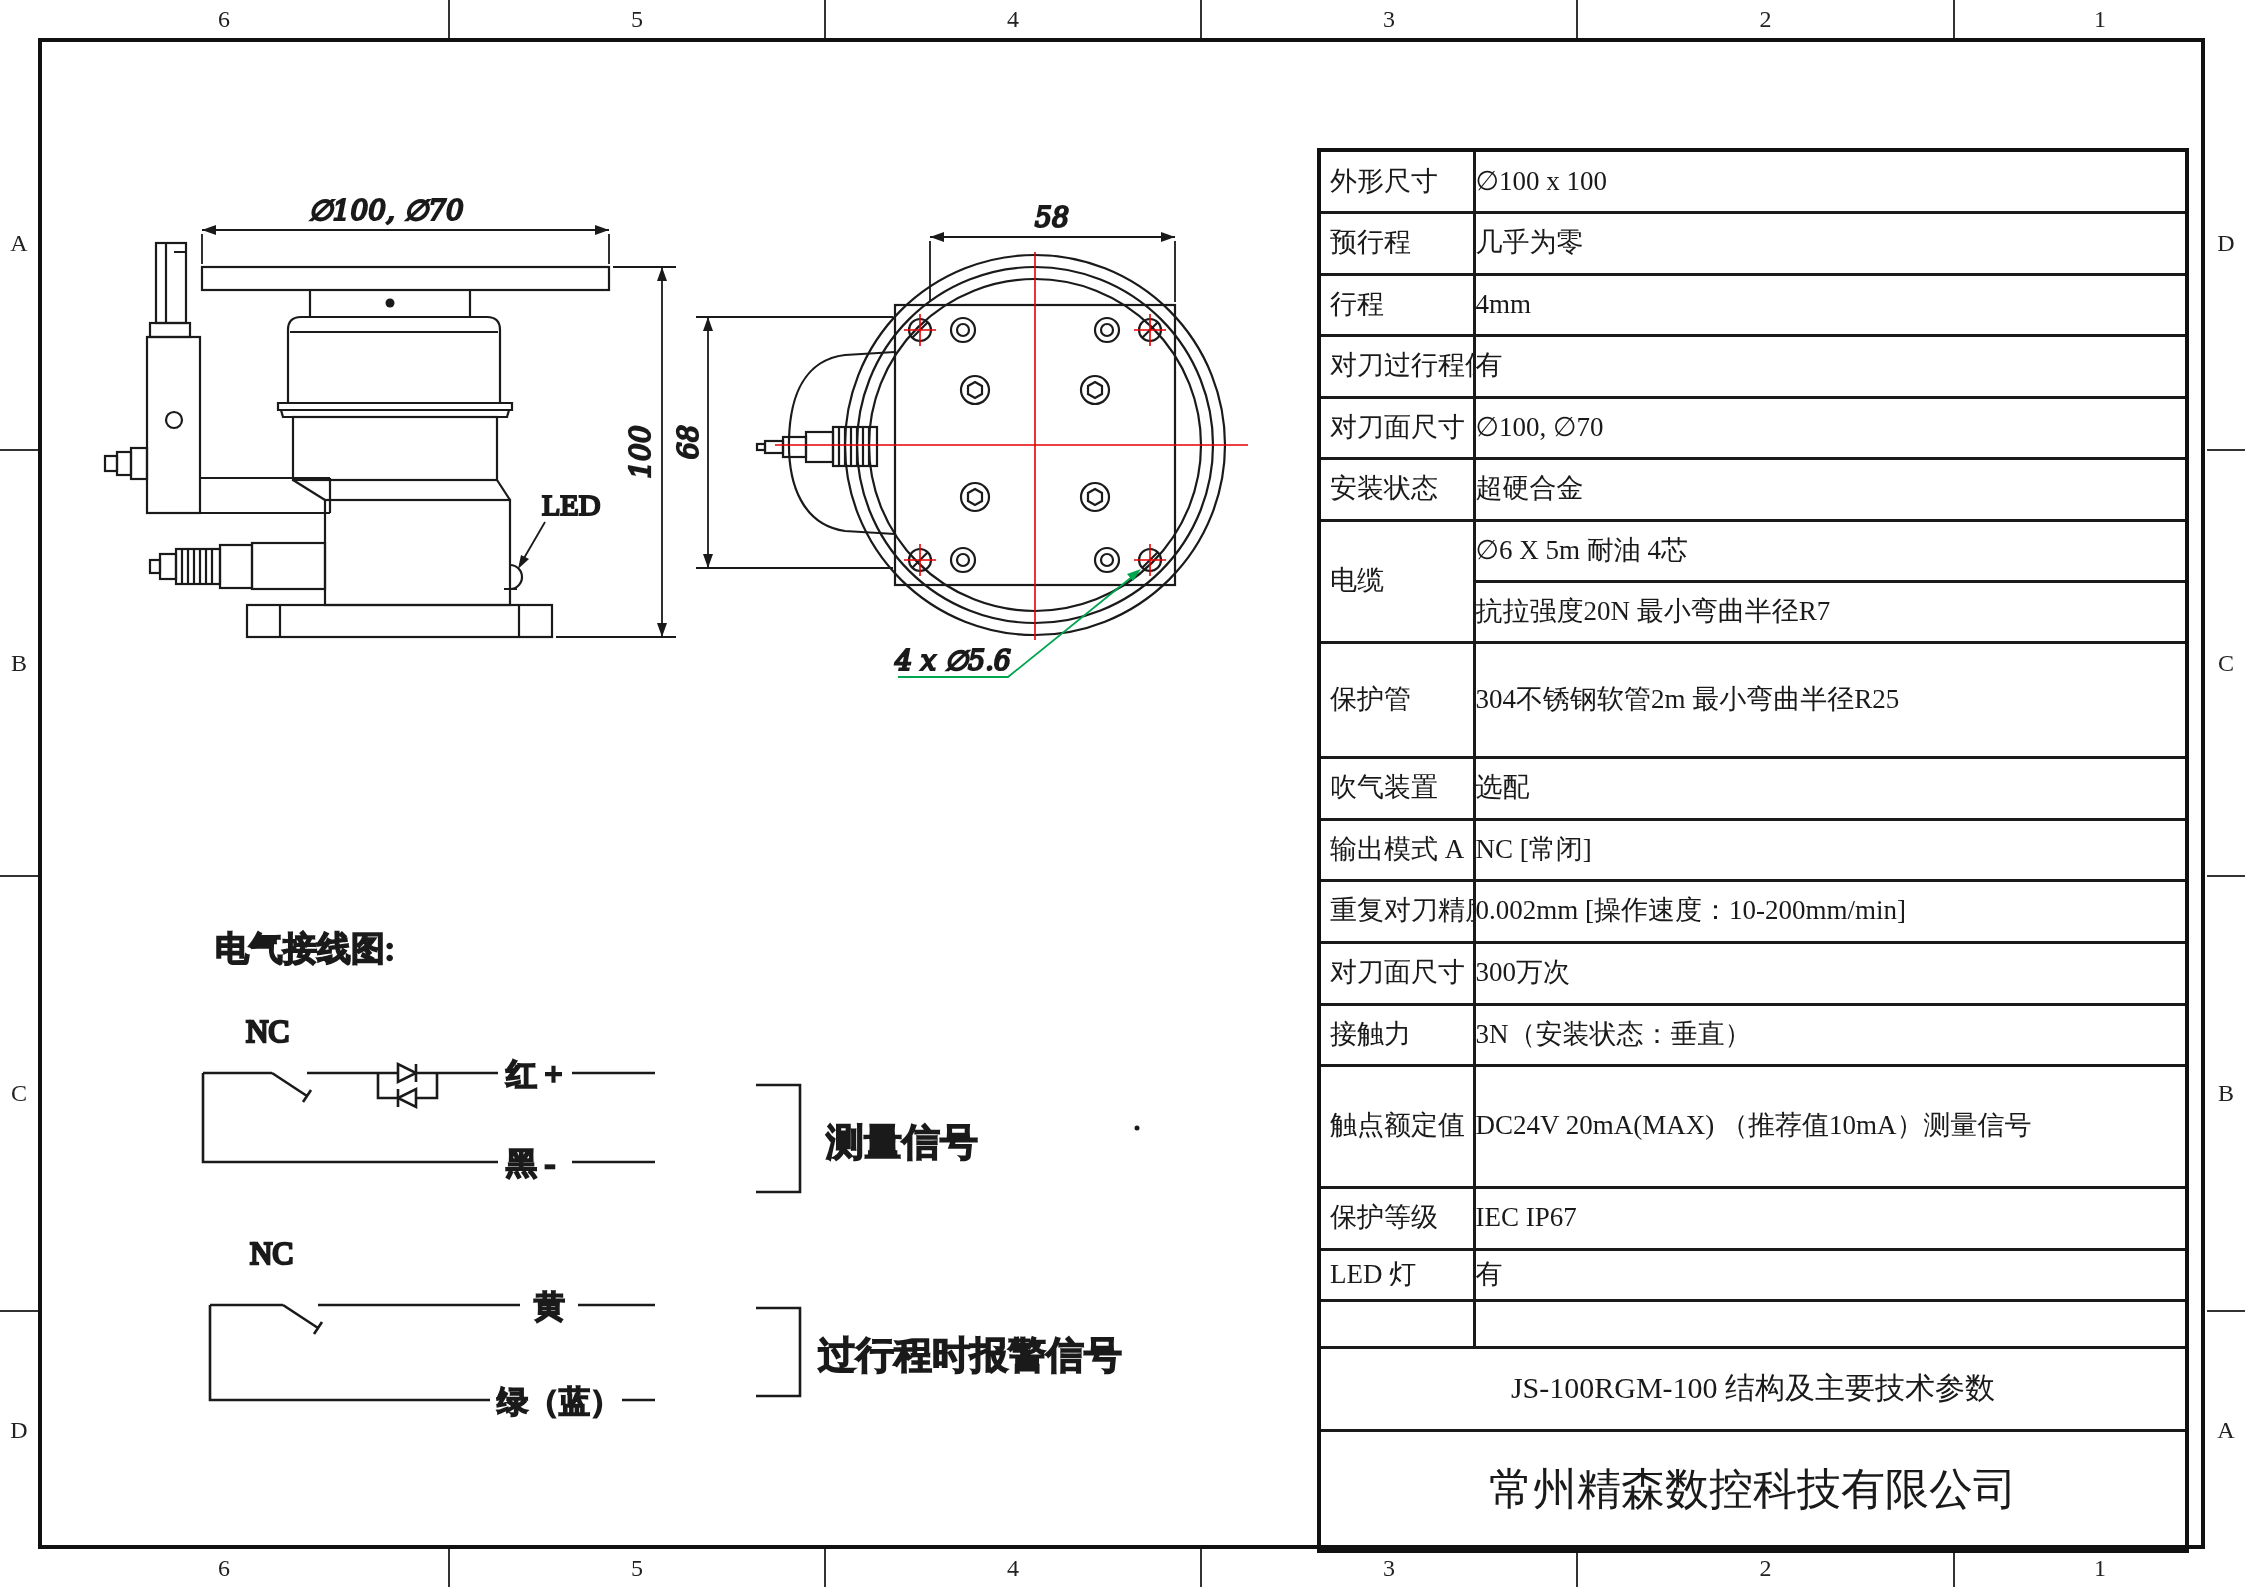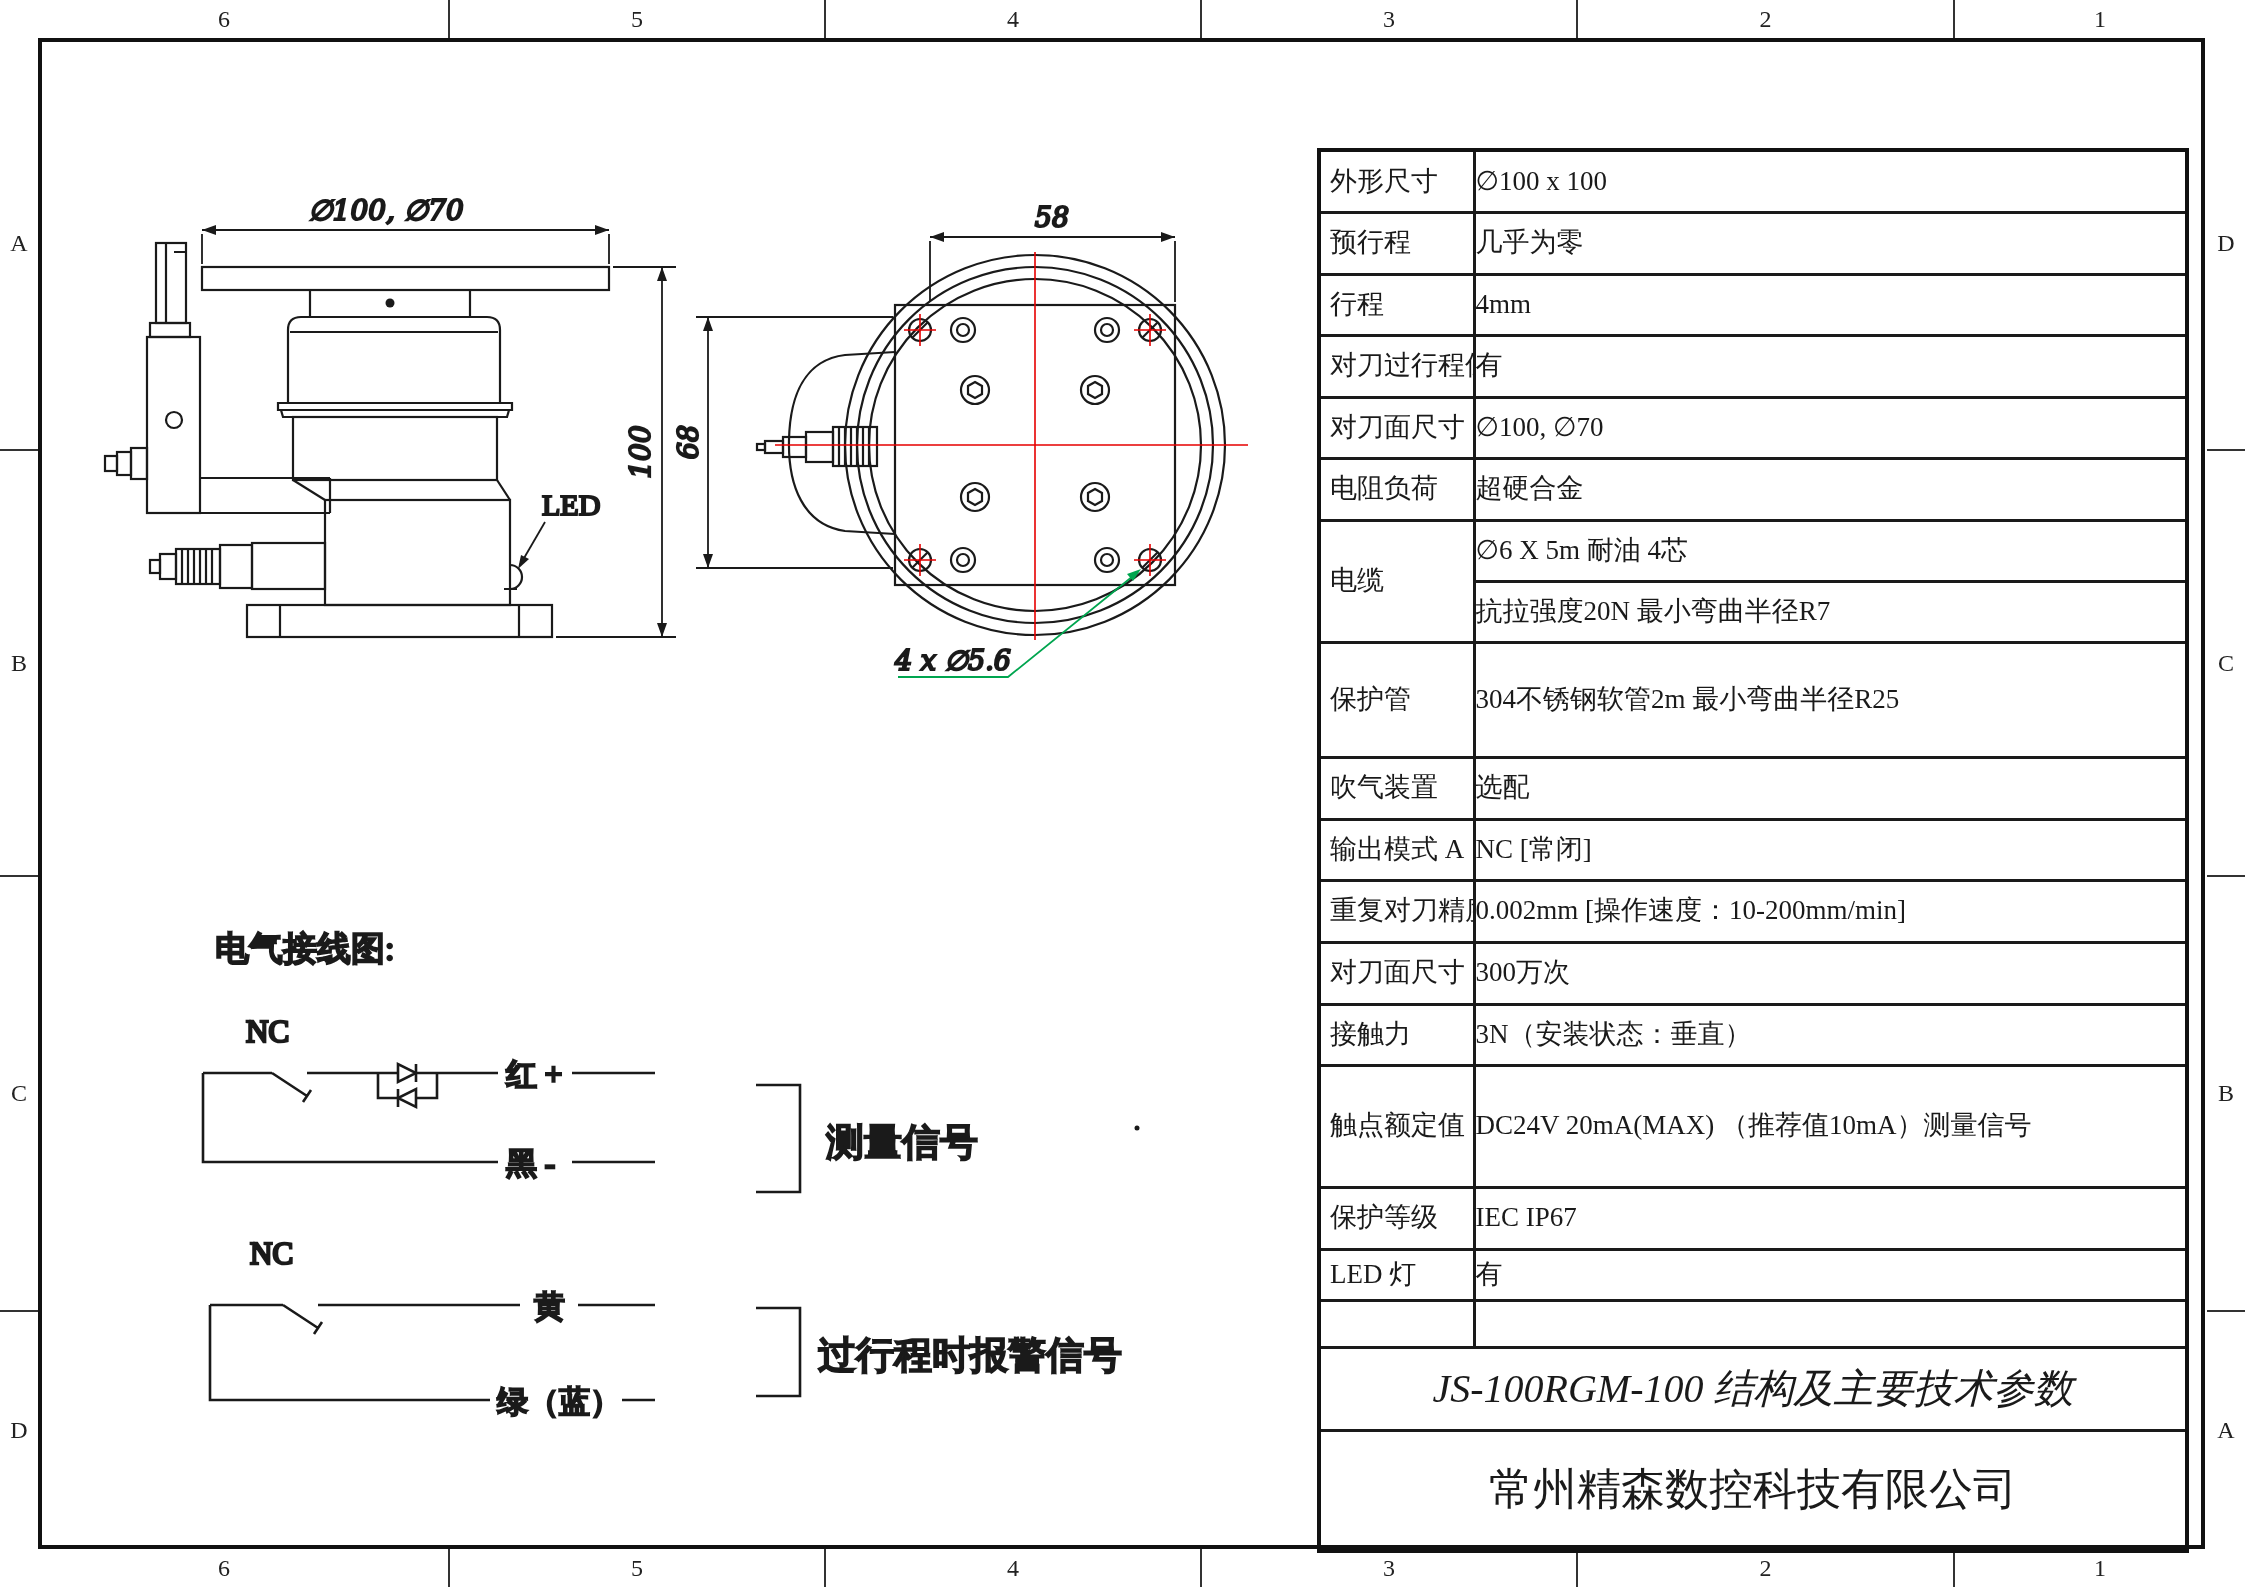--- a/index.html
+++ b/index.html
@@ -275,7 +275,7 @@
             <td class="val">∅100, ∅70</td>
           </tr>
         <tr style="height:62px">
-            <td>电阻负荷</td>
+            <td>安装状态</td>
             <td class="val">超硬合金</td>
           </tr>
         <tr style="height:61px">

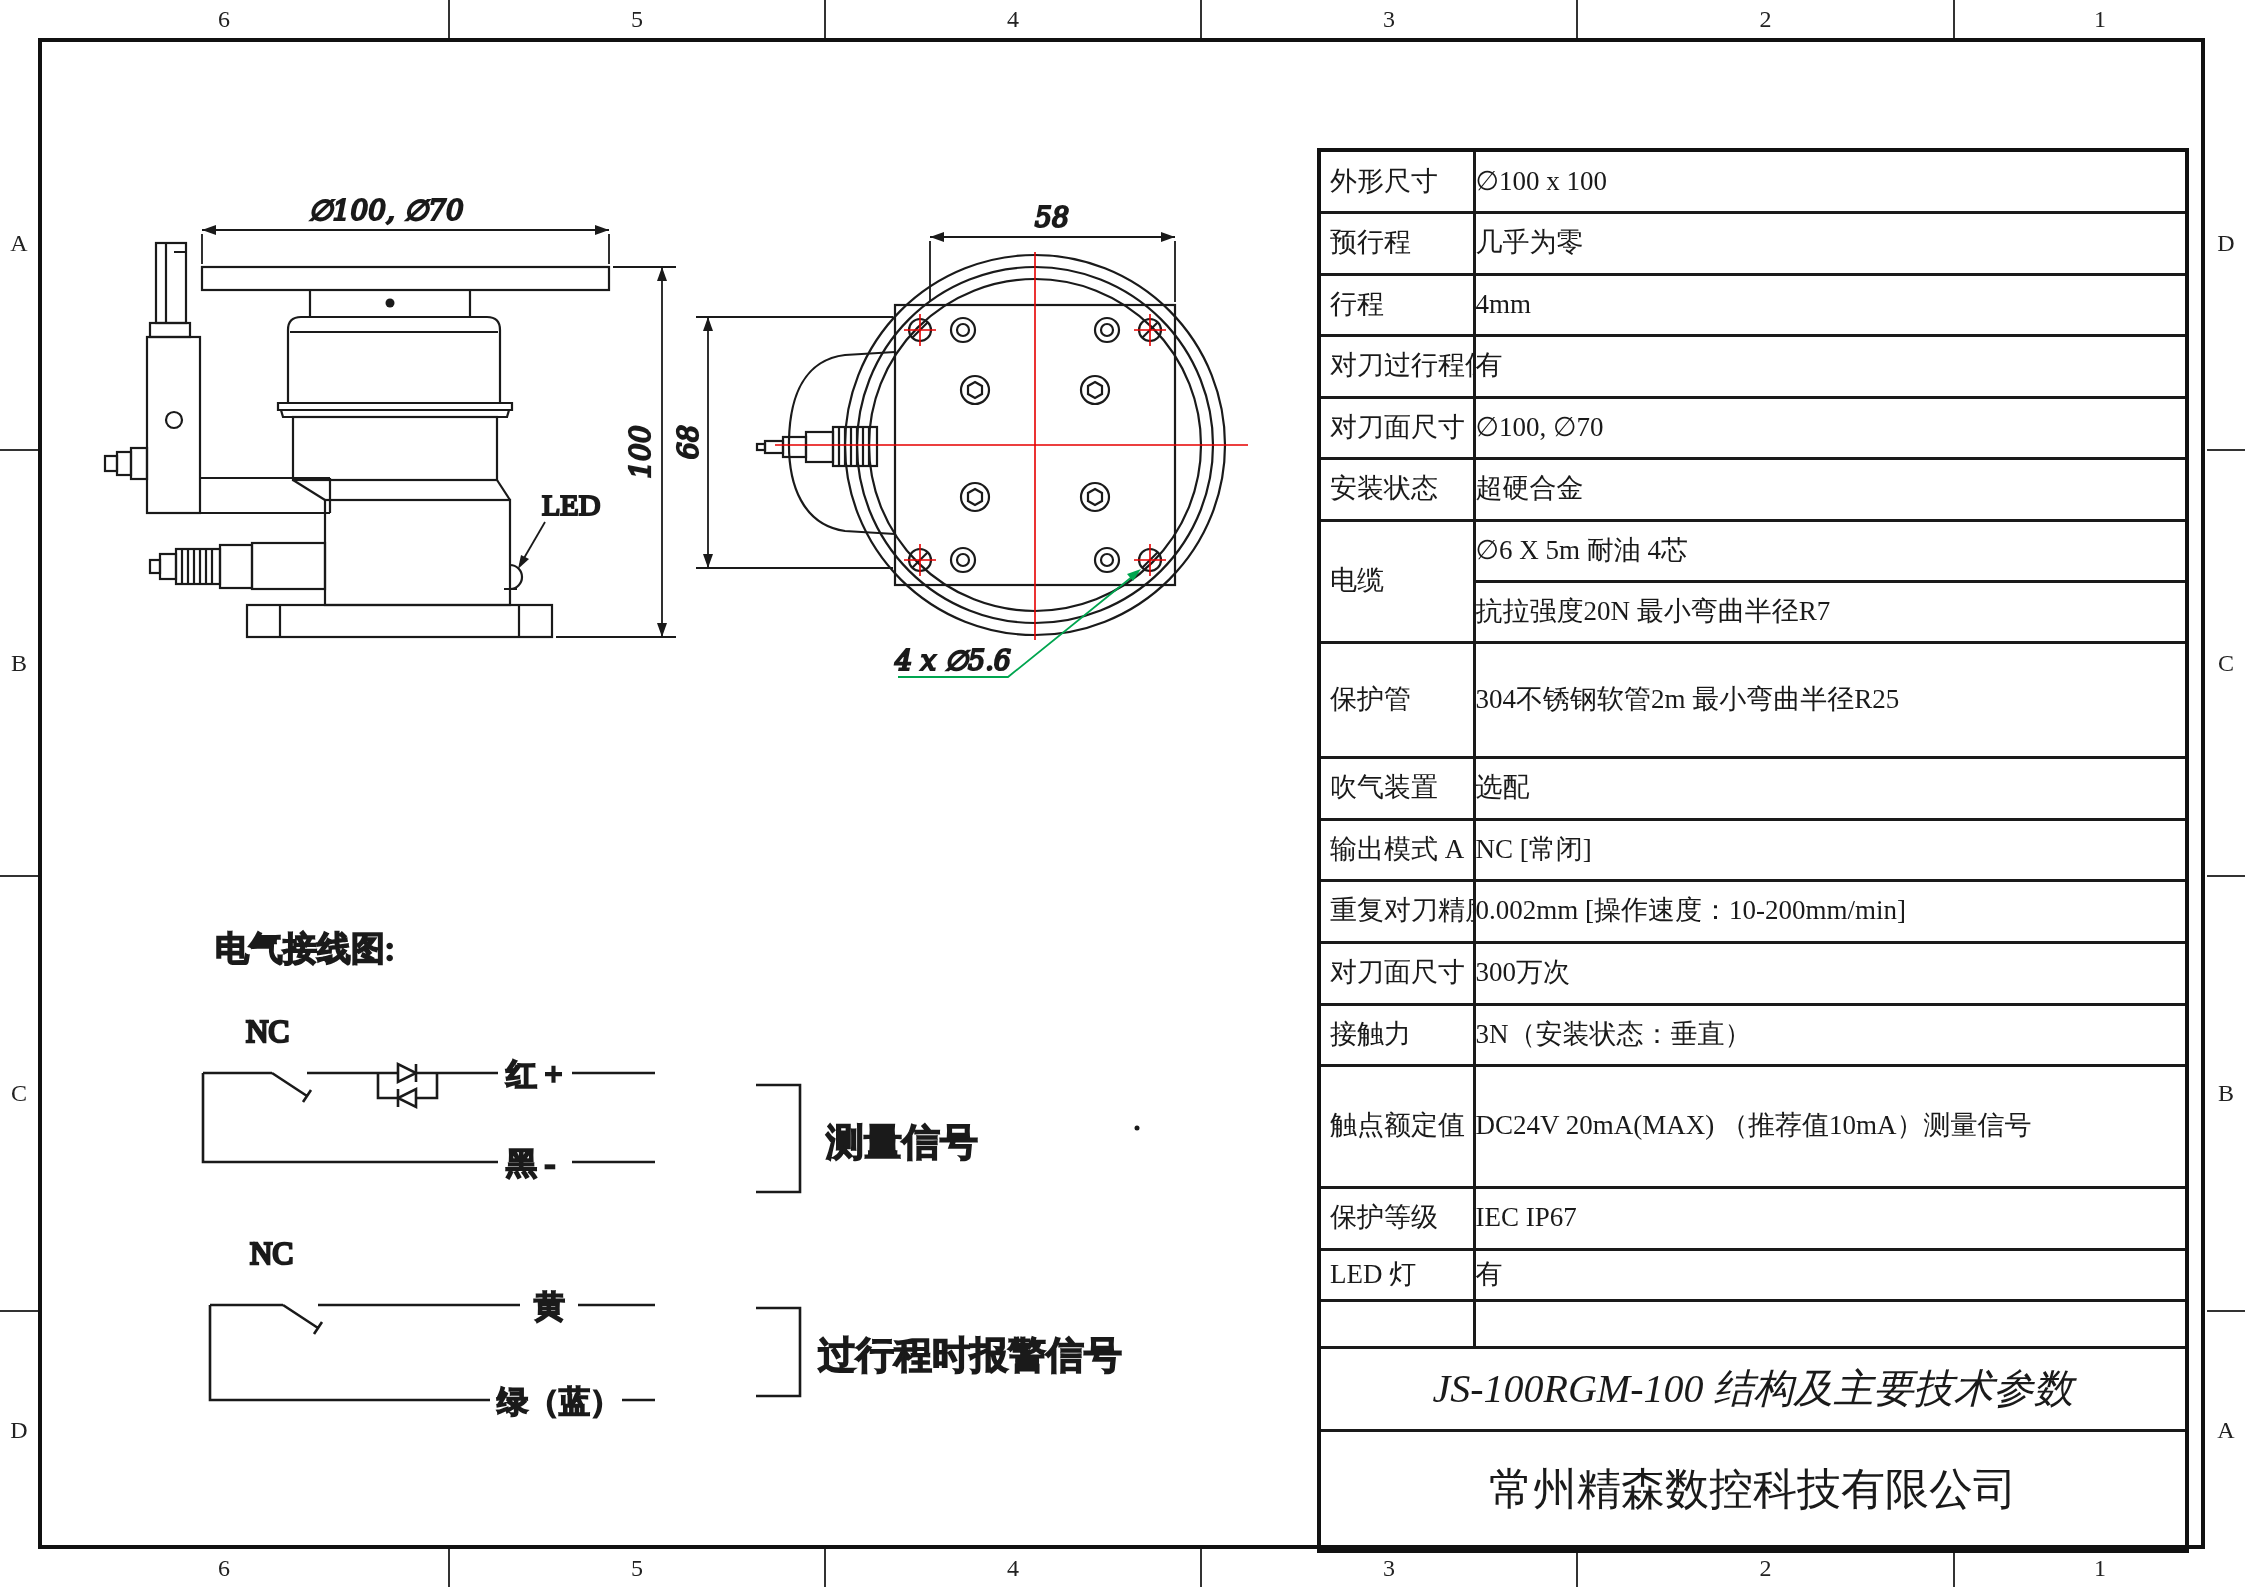--- a/index.html
+++ b/index.html
@@ -29,7 +29,7 @@
     padding:2px 4px 2px 9px; overflow:hidden; white-space:nowrap;
   }
   table.spec td.val { padding-left:0; }
-  table.spec td.title-cell { text-align:center; font-size:40px; padding:0;font-style:italic; }
+  table.spec td.title-cell { text-align:center; font-size:30px; padding:0; }
   table.spec td.company-cell { text-align:center; font-size:44px; padding:0; }
   svg text { fill:#1a1a1a; }
   .dimtxt { font-family:"DejaVu Serif","Liberation Serif",serif; font-style:italic; }

